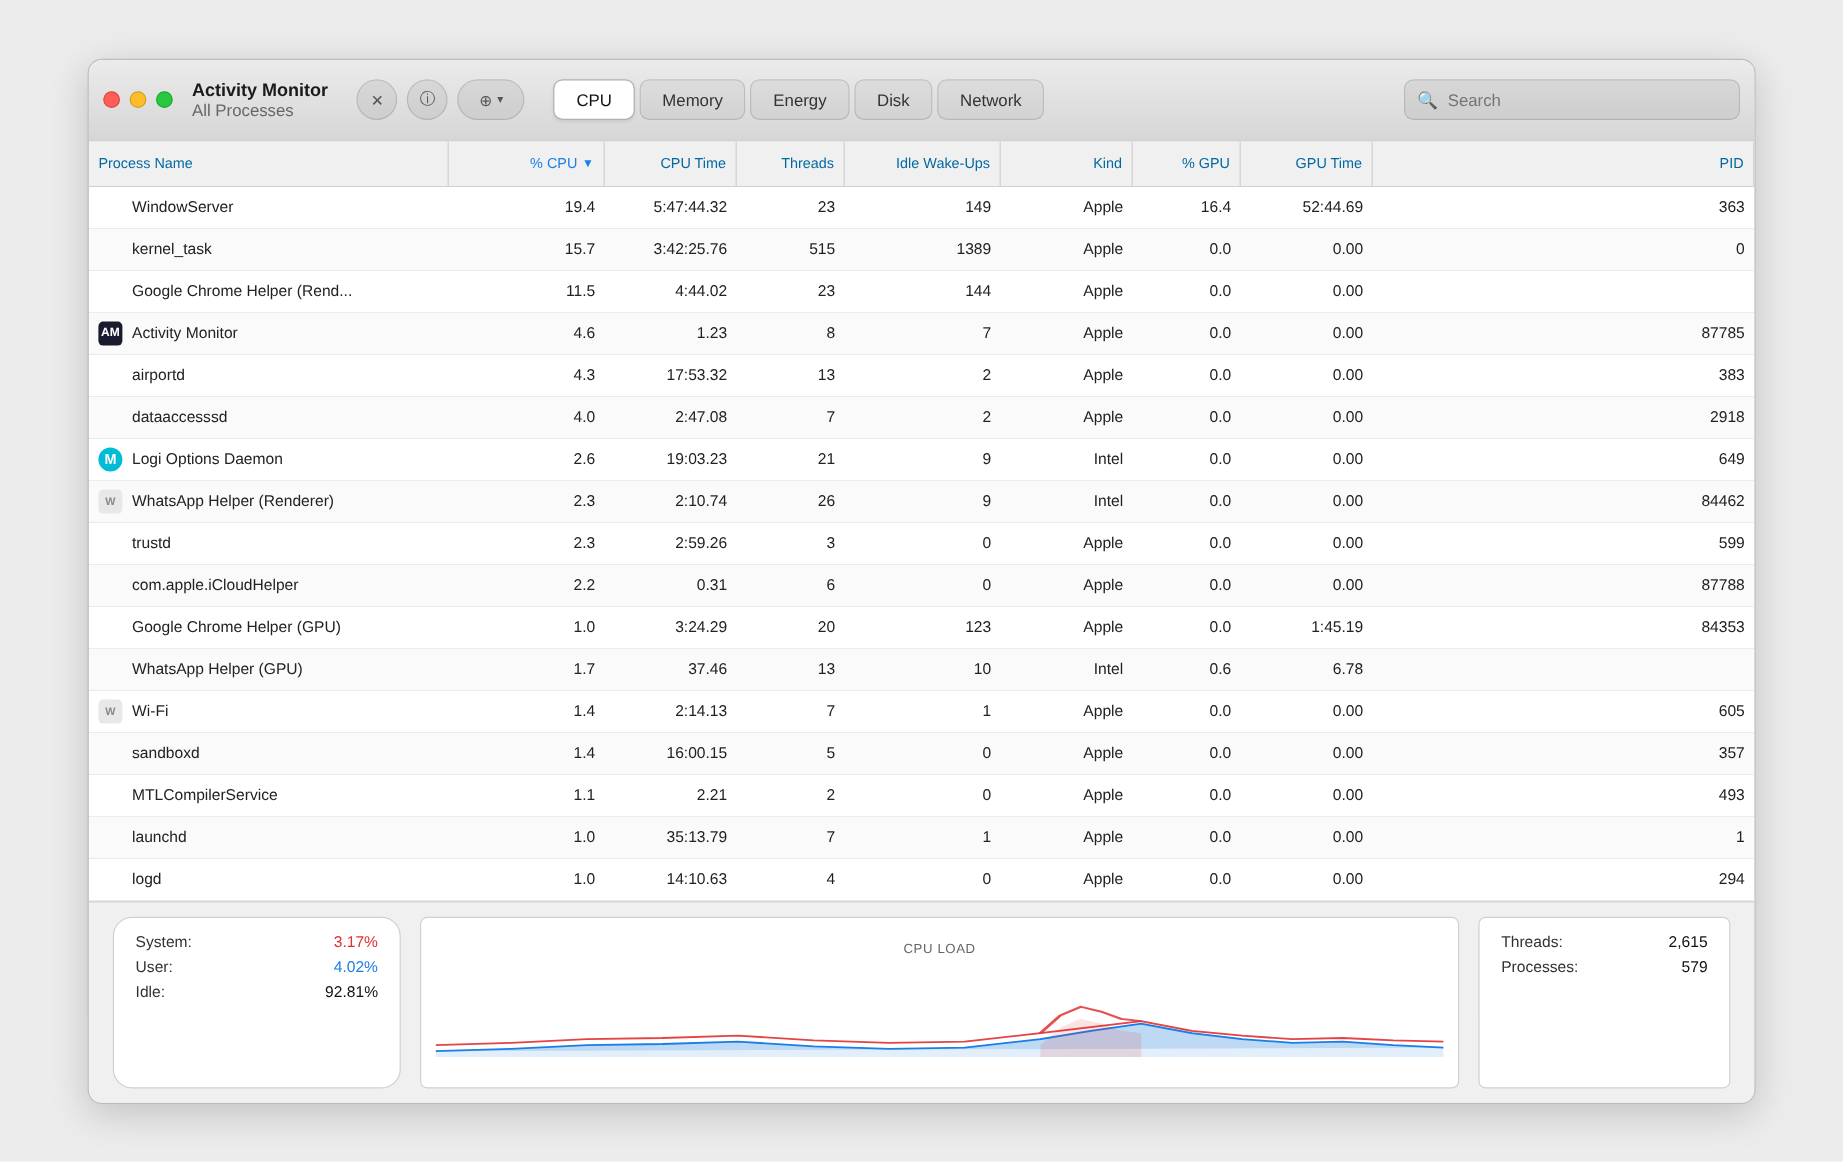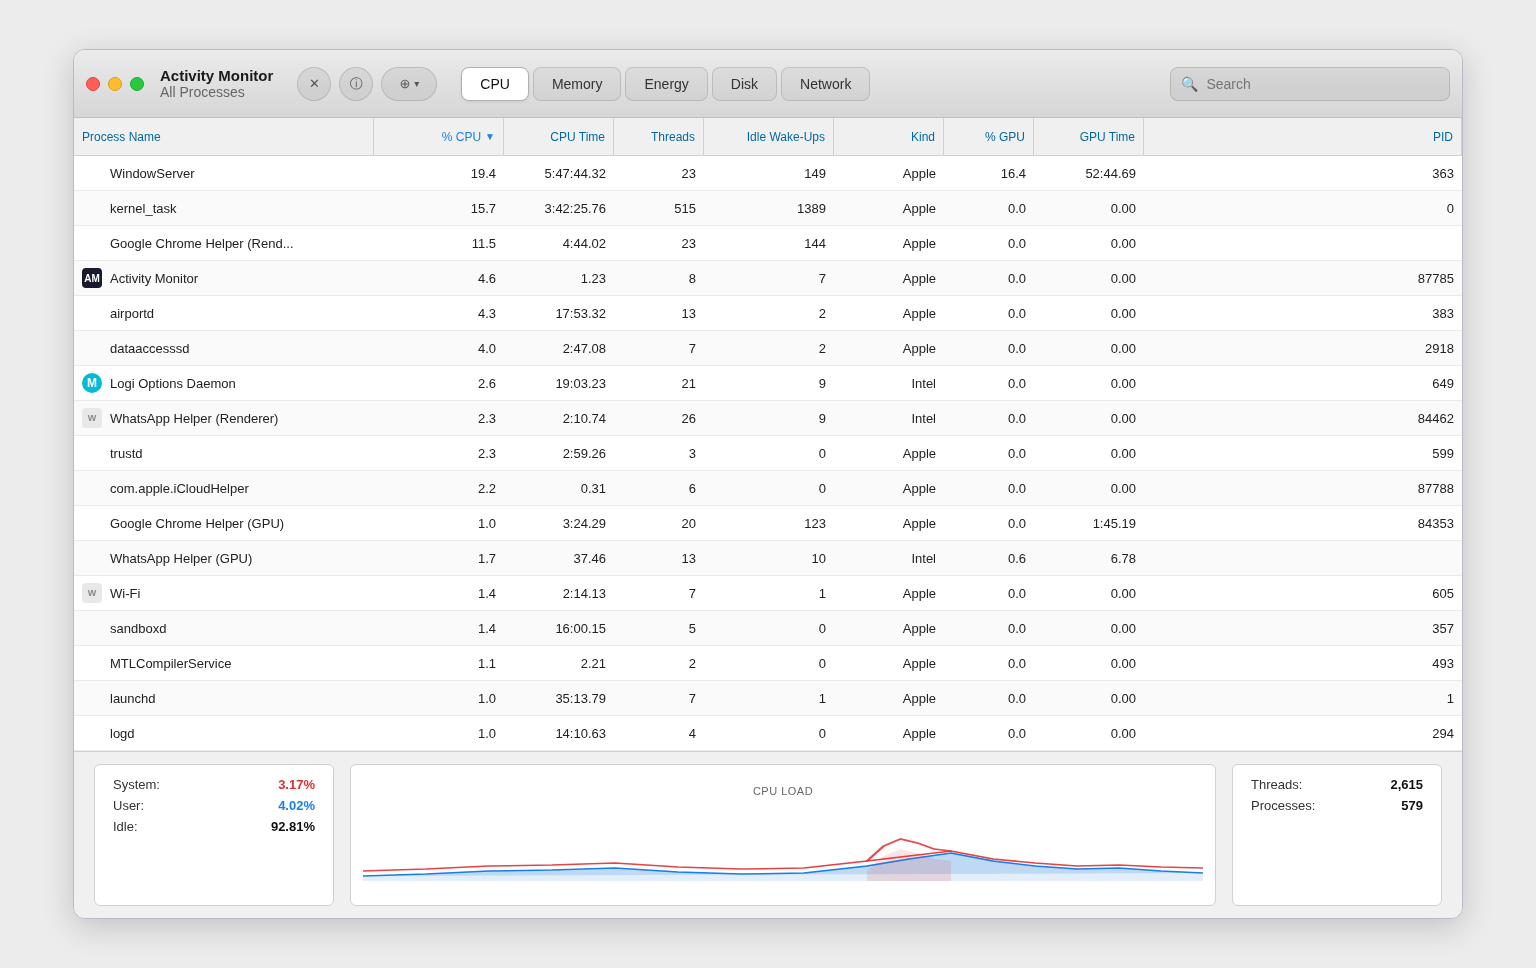--- a/index.html
+++ b/index.html
@@ -185,7 +185,7 @@
     .stats-box {
       background: #fff;
       border: 1px solid #d0d0d0;
-      border-radius: 6px;
+      border-radius: 16px;
       padding: 12px 18px;
       display: flex; flex-direction: column; gap: 6px;
       min-width: 240px;

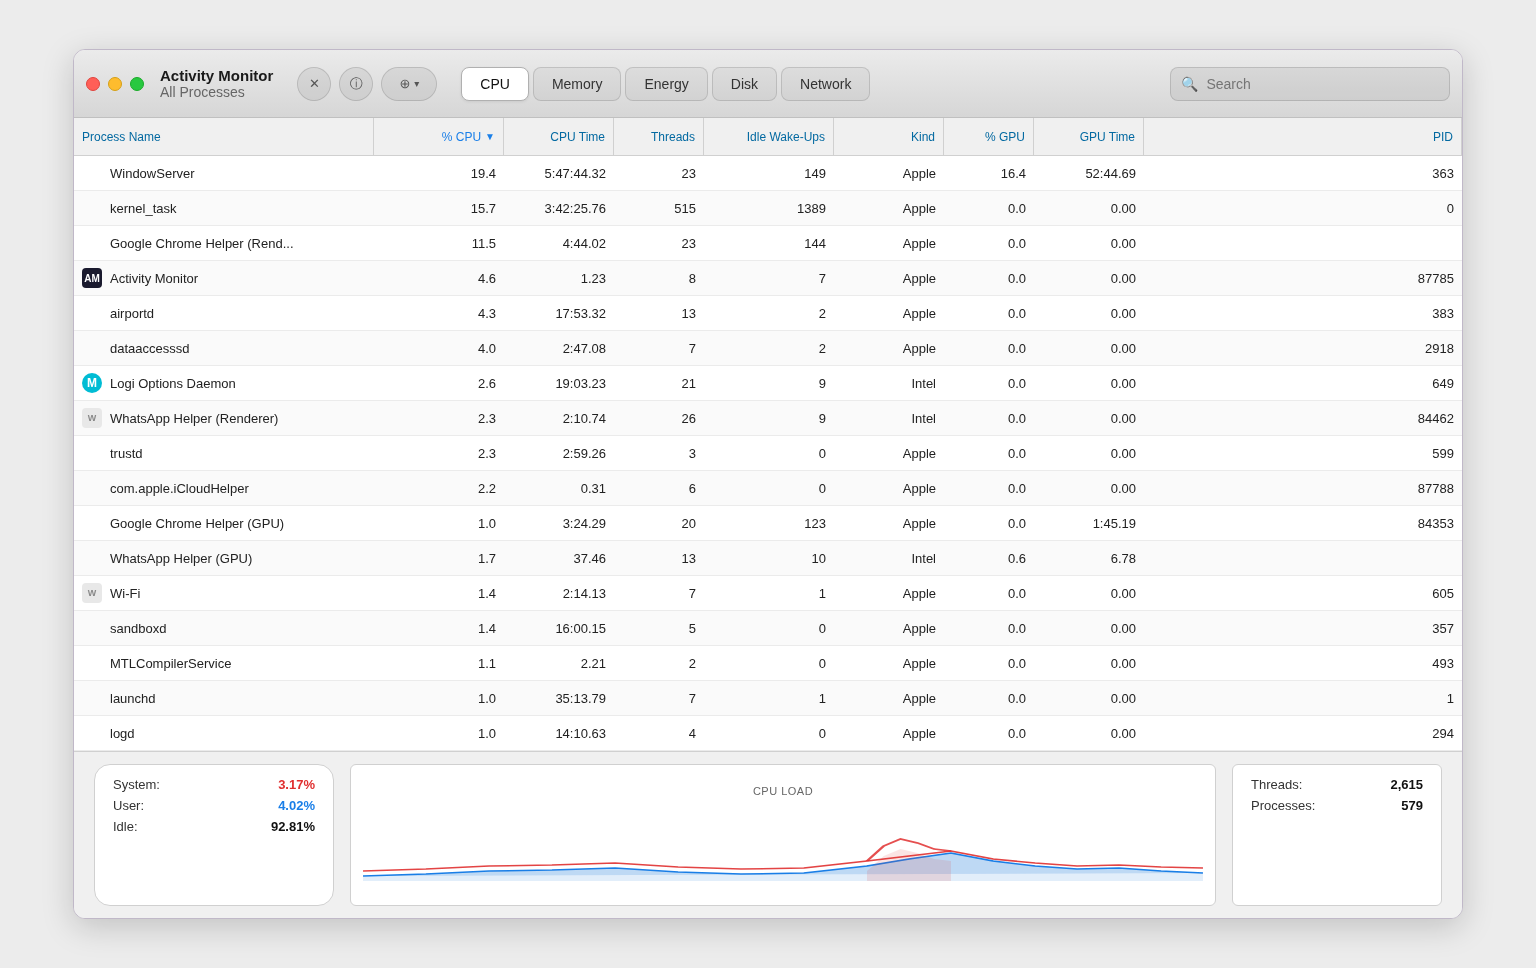--- a/index.html
+++ b/index.html
@@ -194,7 +194,7 @@
       display: flex; align-items: center; justify-content: space-between; gap: 32px;
     }
     .stat-label { font-size: 13px; color: #333; }
-    .stat-value { font-size: 13px; font-weight: 700; }
+    .stat-value { font-size: 13px; font-weight: 400; }
     .stat-red { color: #e03030; }
     .stat-blue { color: #1a7fe8; }
     .stat-normal { color: #111; }

